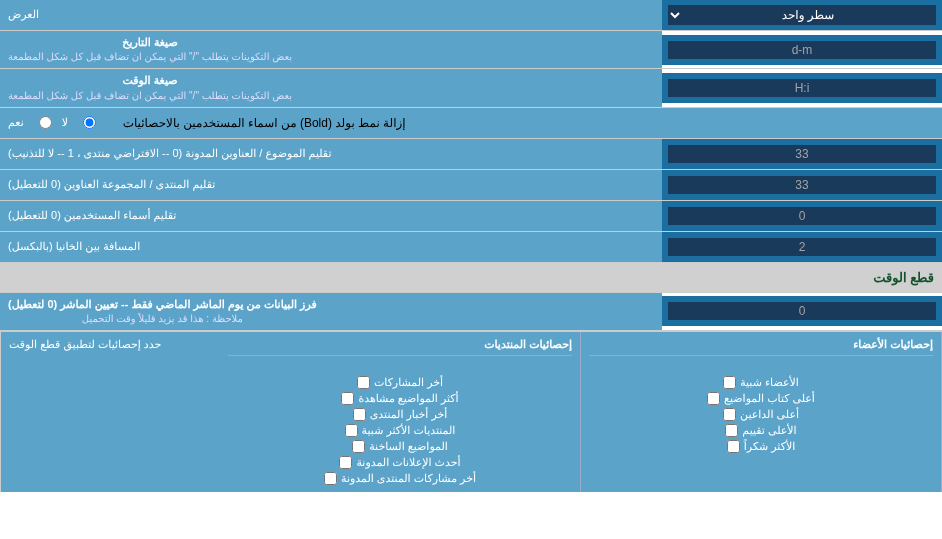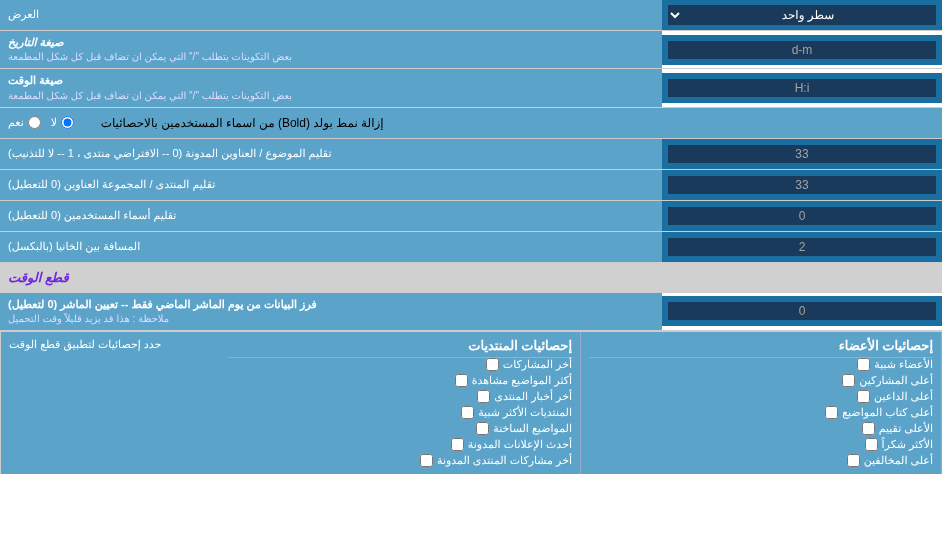--- a/index.html
+++ b/index.html
@@ -27,7 +27,7 @@
       flex: 1;
       background: #5ba3c9;
       color: #fff;
-      text-align: left;
+      text-align: center;
       padding: 4px 8px;
       font-size: 11px;
       line-height: 1.4;

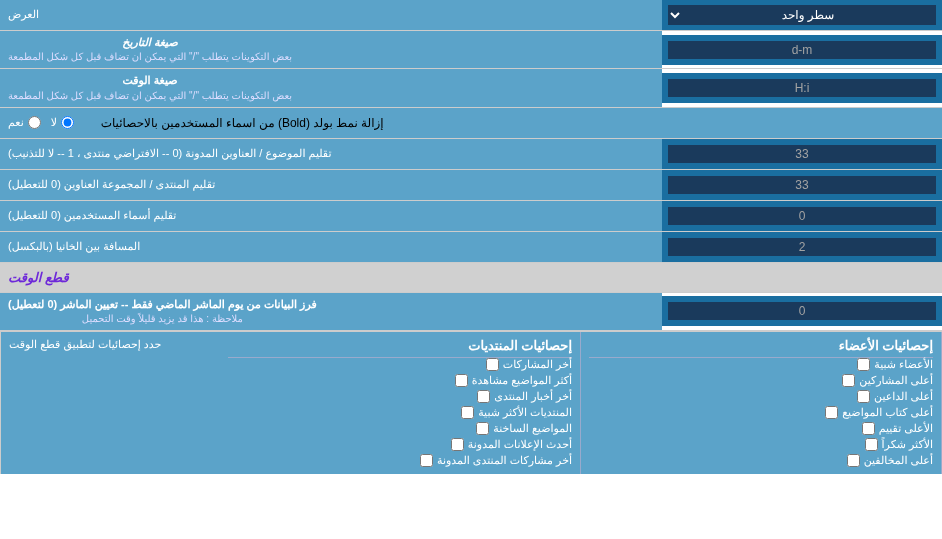--- a/index.html
+++ b/index.html
@@ -164,7 +164,7 @@
   <div class="row">
     <div class="label-cell">
       <div>
-        <div style="font-weight:bold;font-style:italic;">صيغة التاريخ</div>
+        <div style="font-weight:bold;">صيغة التاريخ</div>
         <div style="font-size:10px; color:#ddf;">بعض التكوينات يتطلب "/" التي يمكن ان تضاف قبل كل شكل المطمعة</div>
       </div>
     </div>

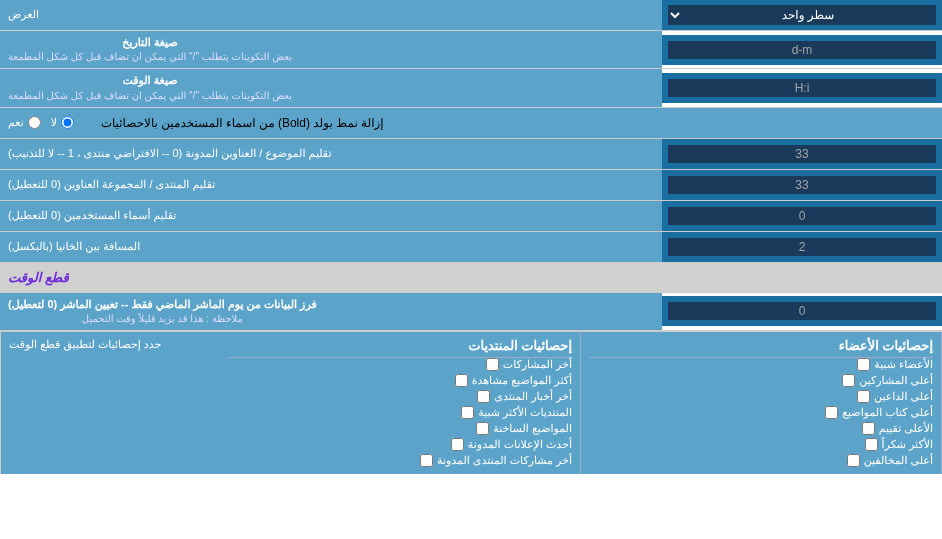--- a/index.html
+++ b/index.html
@@ -80,7 +80,7 @@
       font-size: 11px;
       display: flex;
       align-items: center;
-      gap: 4px;
+      gap: 15px;
     }
     .section-header {
       background: #d0d0d0;

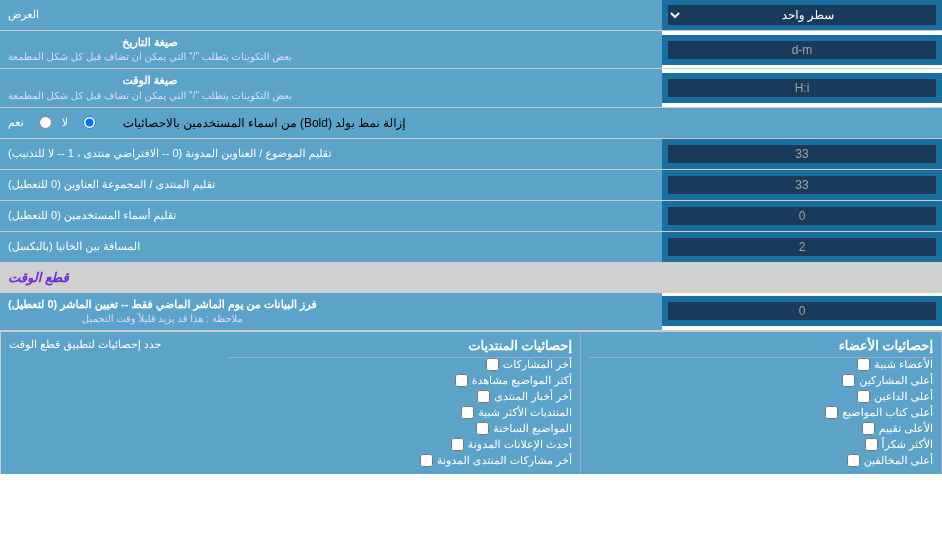--- a/index.html
+++ b/index.html
@@ -84,14 +84,13 @@
     }
     .section-header {
       background: #d0d0d0;
-      color: #6d28d9;
+      color: #14532d;
       font-weight: bold;
       text-align: center;
       padding: 4px 8px;
       font-size: 13px;
       width: 100%;
-      justify-content: flex-start;
-      font-style: italic;
+      justify-content: flex-end;
     }
     
     .bottom-section {

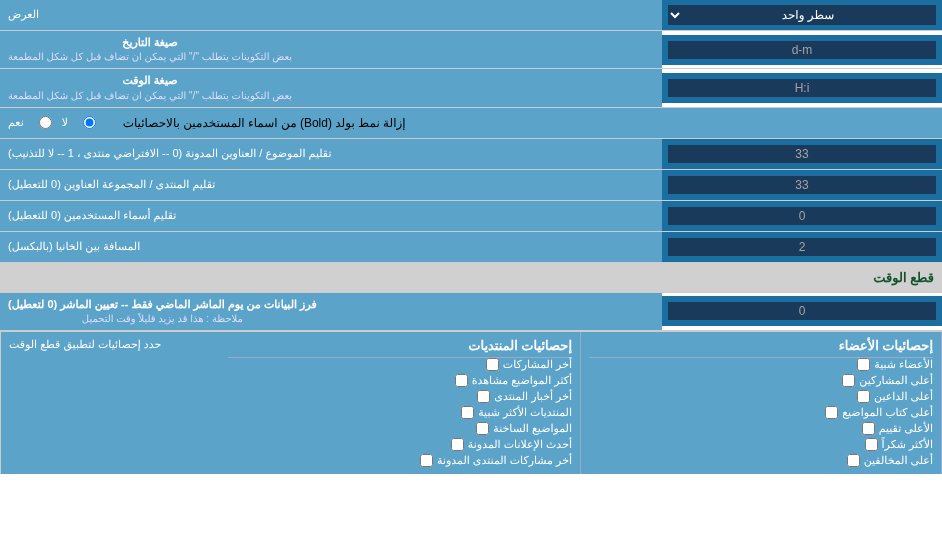--- a/index.html
+++ b/index.html
@@ -123,11 +123,11 @@
     .bottom-col-header {
       color: #fff;
       font-weight: bold;
-      font-size: 13px;
+      font-size: 11px;
       text-align: right;
       padding: 2px 0 4px 0;
       border-bottom: 1px solid #9ac;
-      margin-bottom: 0;
+      margin-bottom: 20px;
     }
     .checkbox-item {
       display: flex;

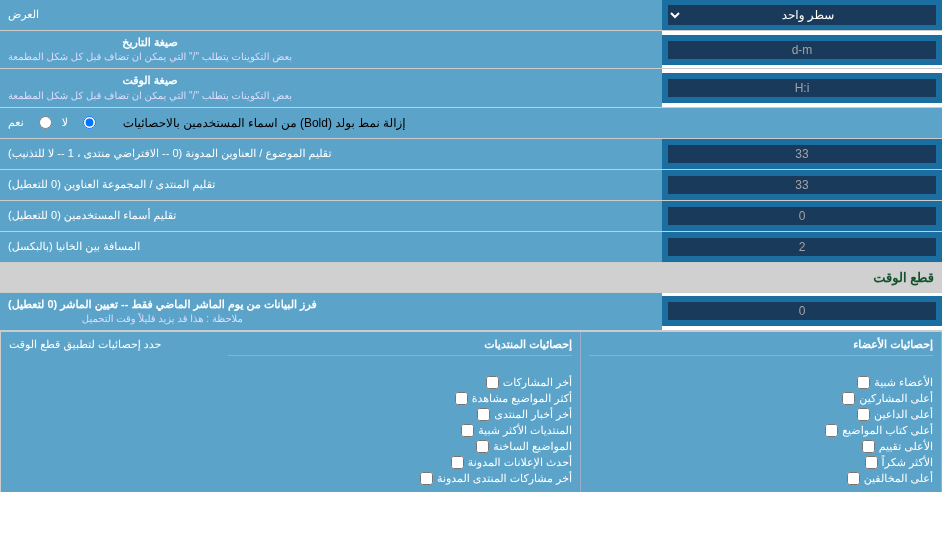--- a/index.html
+++ b/index.html
@@ -132,7 +132,7 @@
     .checkbox-item {
       display: flex;
       align-items: center;
-      justify-content: flex-start;
+      justify-content: center;
       gap: 4px;
       margin-bottom: 3px;
       color: #fff;

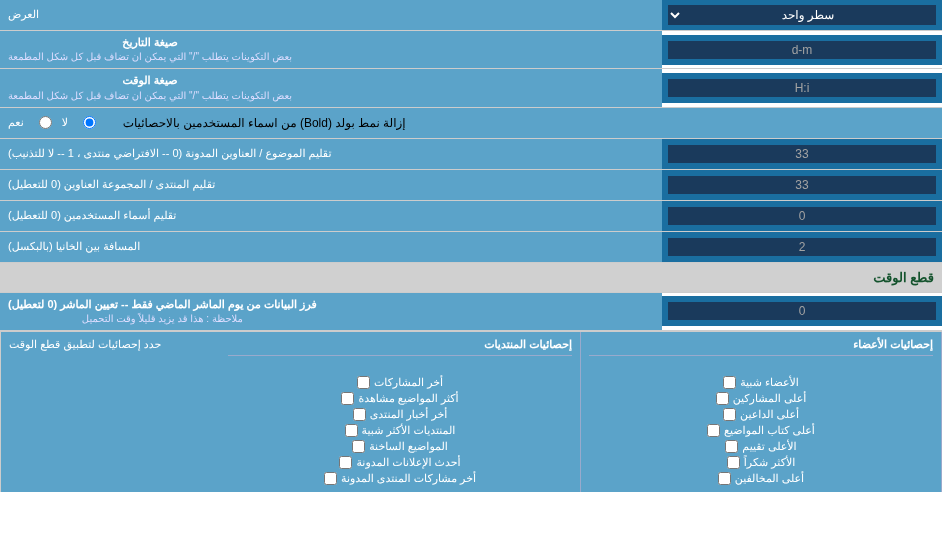--- a/index.html
+++ b/index.html
@@ -288,10 +288,6 @@
           <input type="checkbox" style="">
         </div>
         <div class="checkbox-item">
-          <span>أعلى المشاركين</span>
-          <input type="checkbox" style="">
-        </div>
-        <div class="checkbox-item">
           <span>أعلى الداعين</span>
           <input type="checkbox" style="">
         </div>

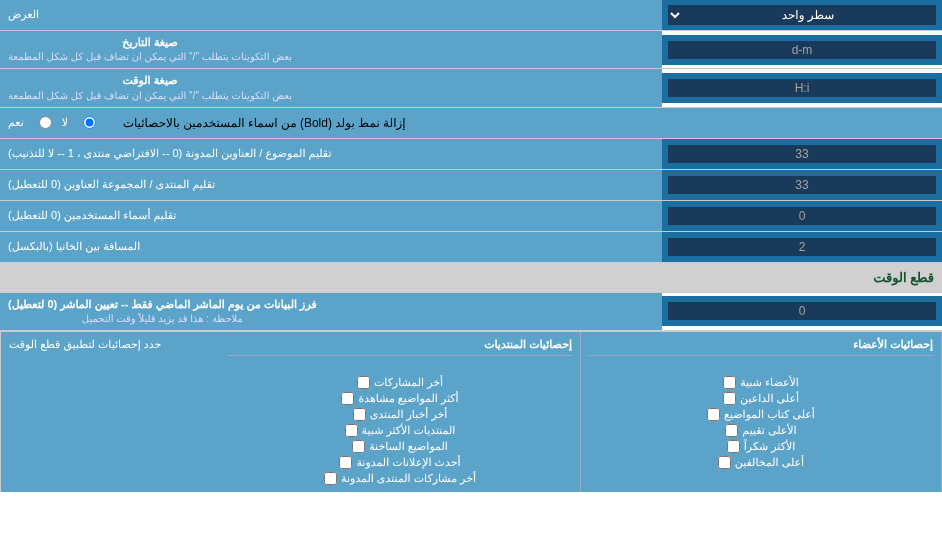--- a/index.html
+++ b/index.html
@@ -288,14 +288,14 @@
           <input type="checkbox" style="">
         </div>
         <div class="checkbox-item">
+          <span>أعلى كتاب المواضيع</span>
+          <input type="checkbox" style="">
+        </div>
+        <div class="checkbox-item">
           <span>أعلى الداعين</span>
           <input type="checkbox" style="">
         </div>
         <div class="checkbox-item">
-          <span>أعلى كتاب المواضيع</span>
-          <input type="checkbox" style="">
-        </div>
-        <div class="checkbox-item">
           <span>الأعلى تقييم</span>
           <input type="checkbox" style="">
         </div>

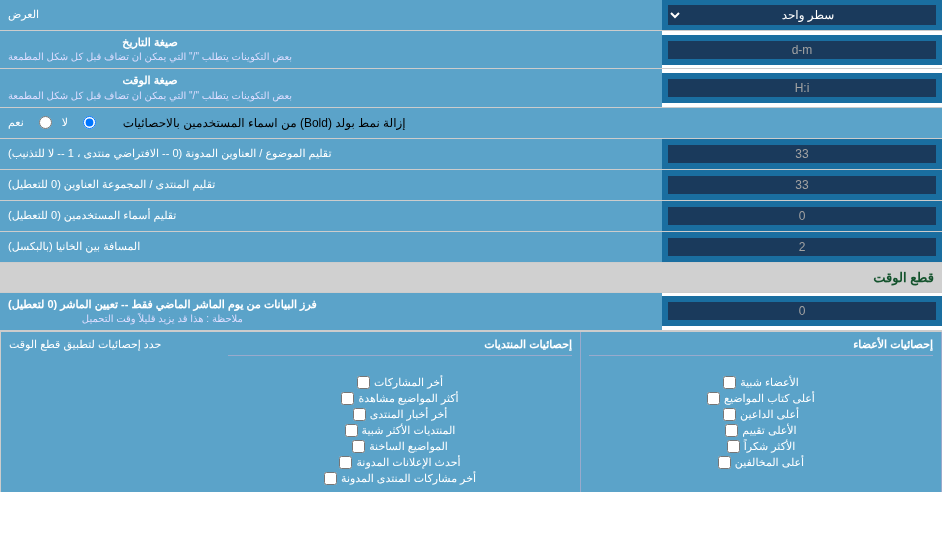--- a/index.html
+++ b/index.html
@@ -303,10 +303,6 @@
           <span>الأكثر شكراً</span>
           <input type="checkbox" style="">
         </div>
-        <div class="checkbox-item">
-          <span>أعلى المخالفين</span>
-          <input type="checkbox" style="">
-        </div>
       </div>
     </div>
   </div>

